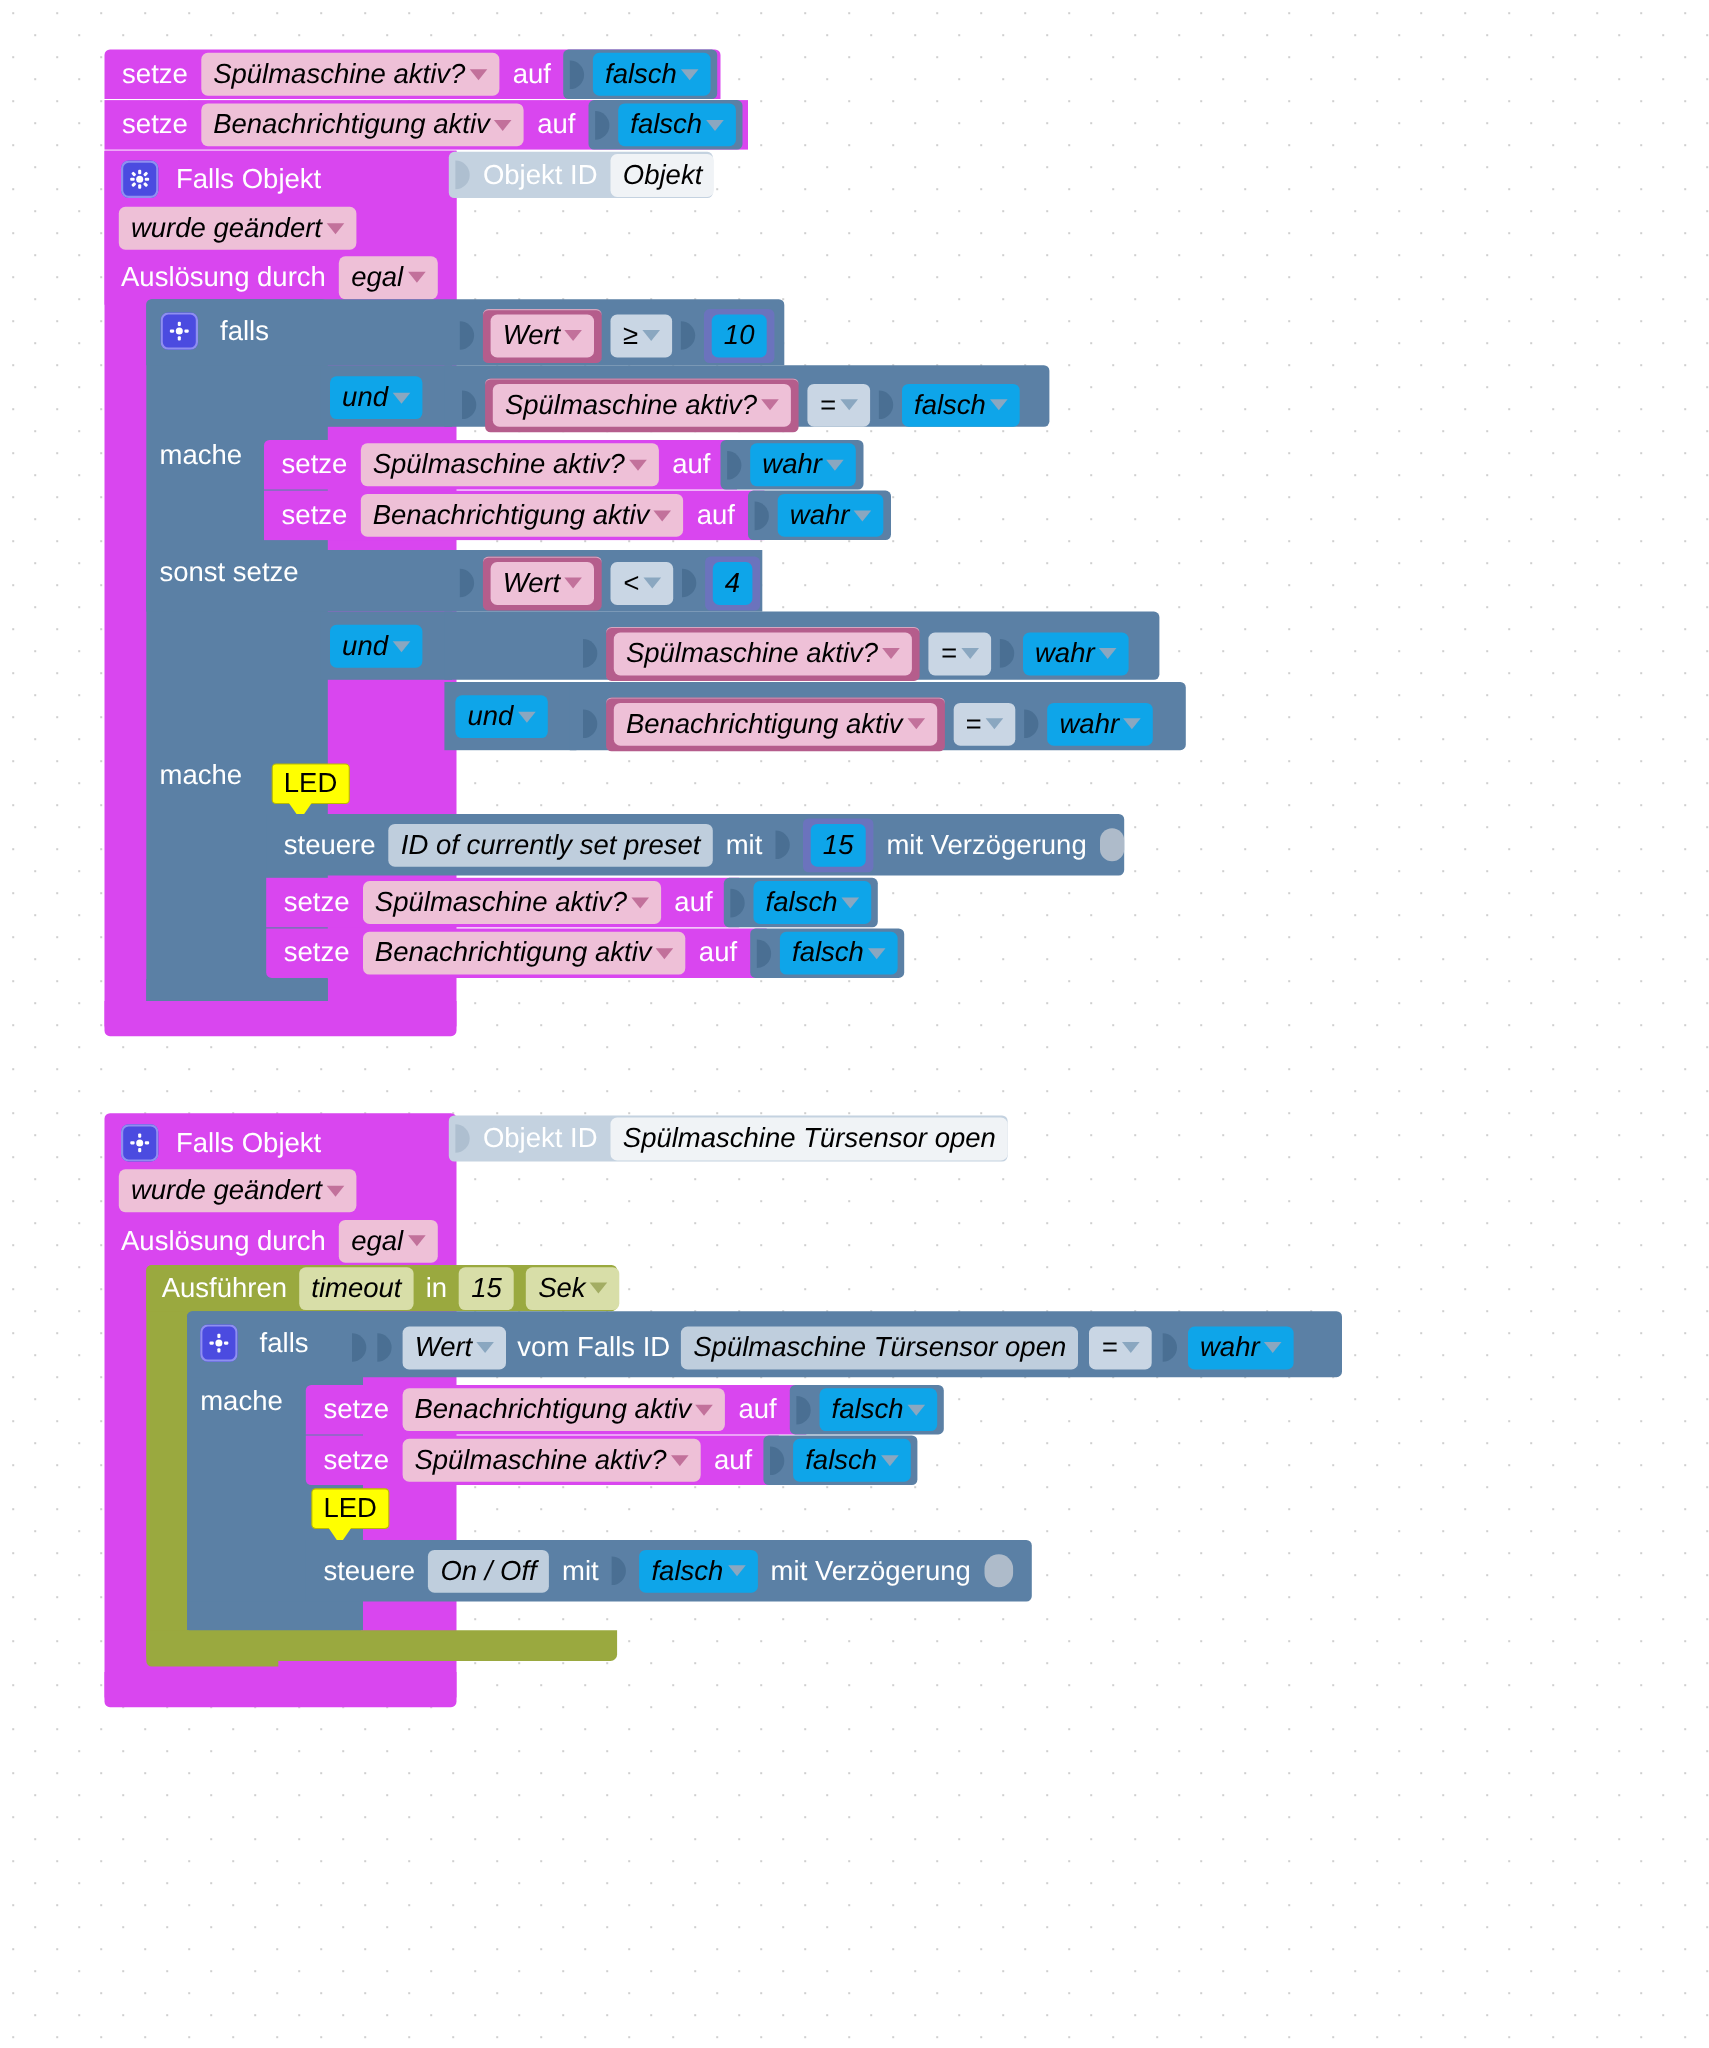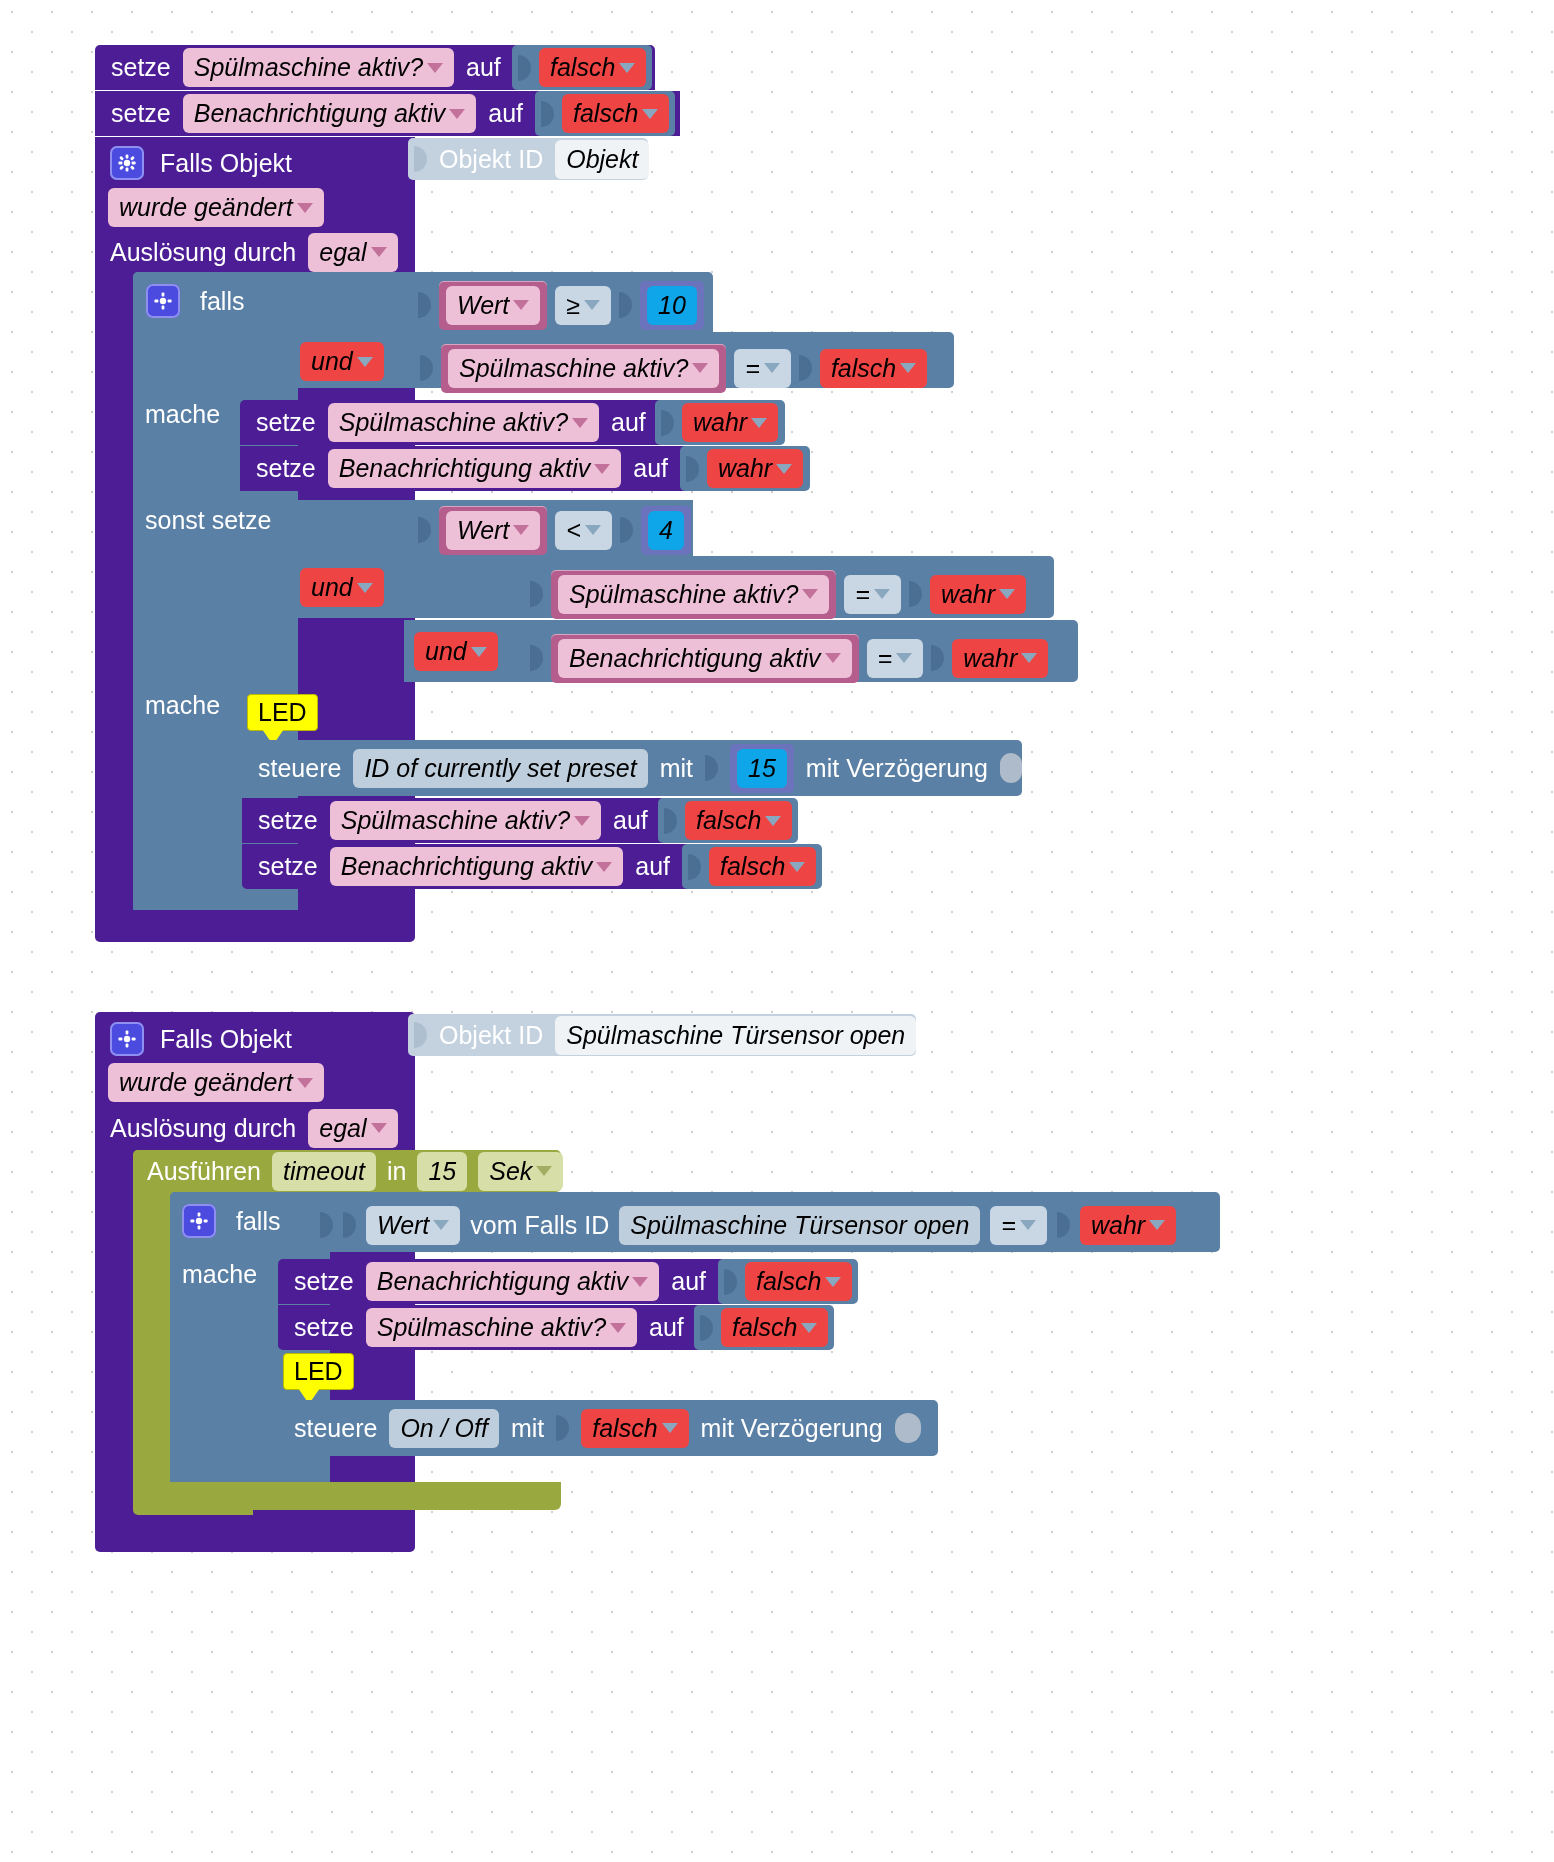--- a/index.html
+++ b/index.html
@@ -21,7 +21,7 @@
   .row{display:flex;align-items:center;}
 
   
-  .c-event   {background:#4c1d95;}
+  .c-event   {background:#d946ef;}
   .c-logic   {background:#5b80a5;}          
   .c-objblk  {background:#c4d2e0;}          
   .c-time    {background:#9aa93f;}          

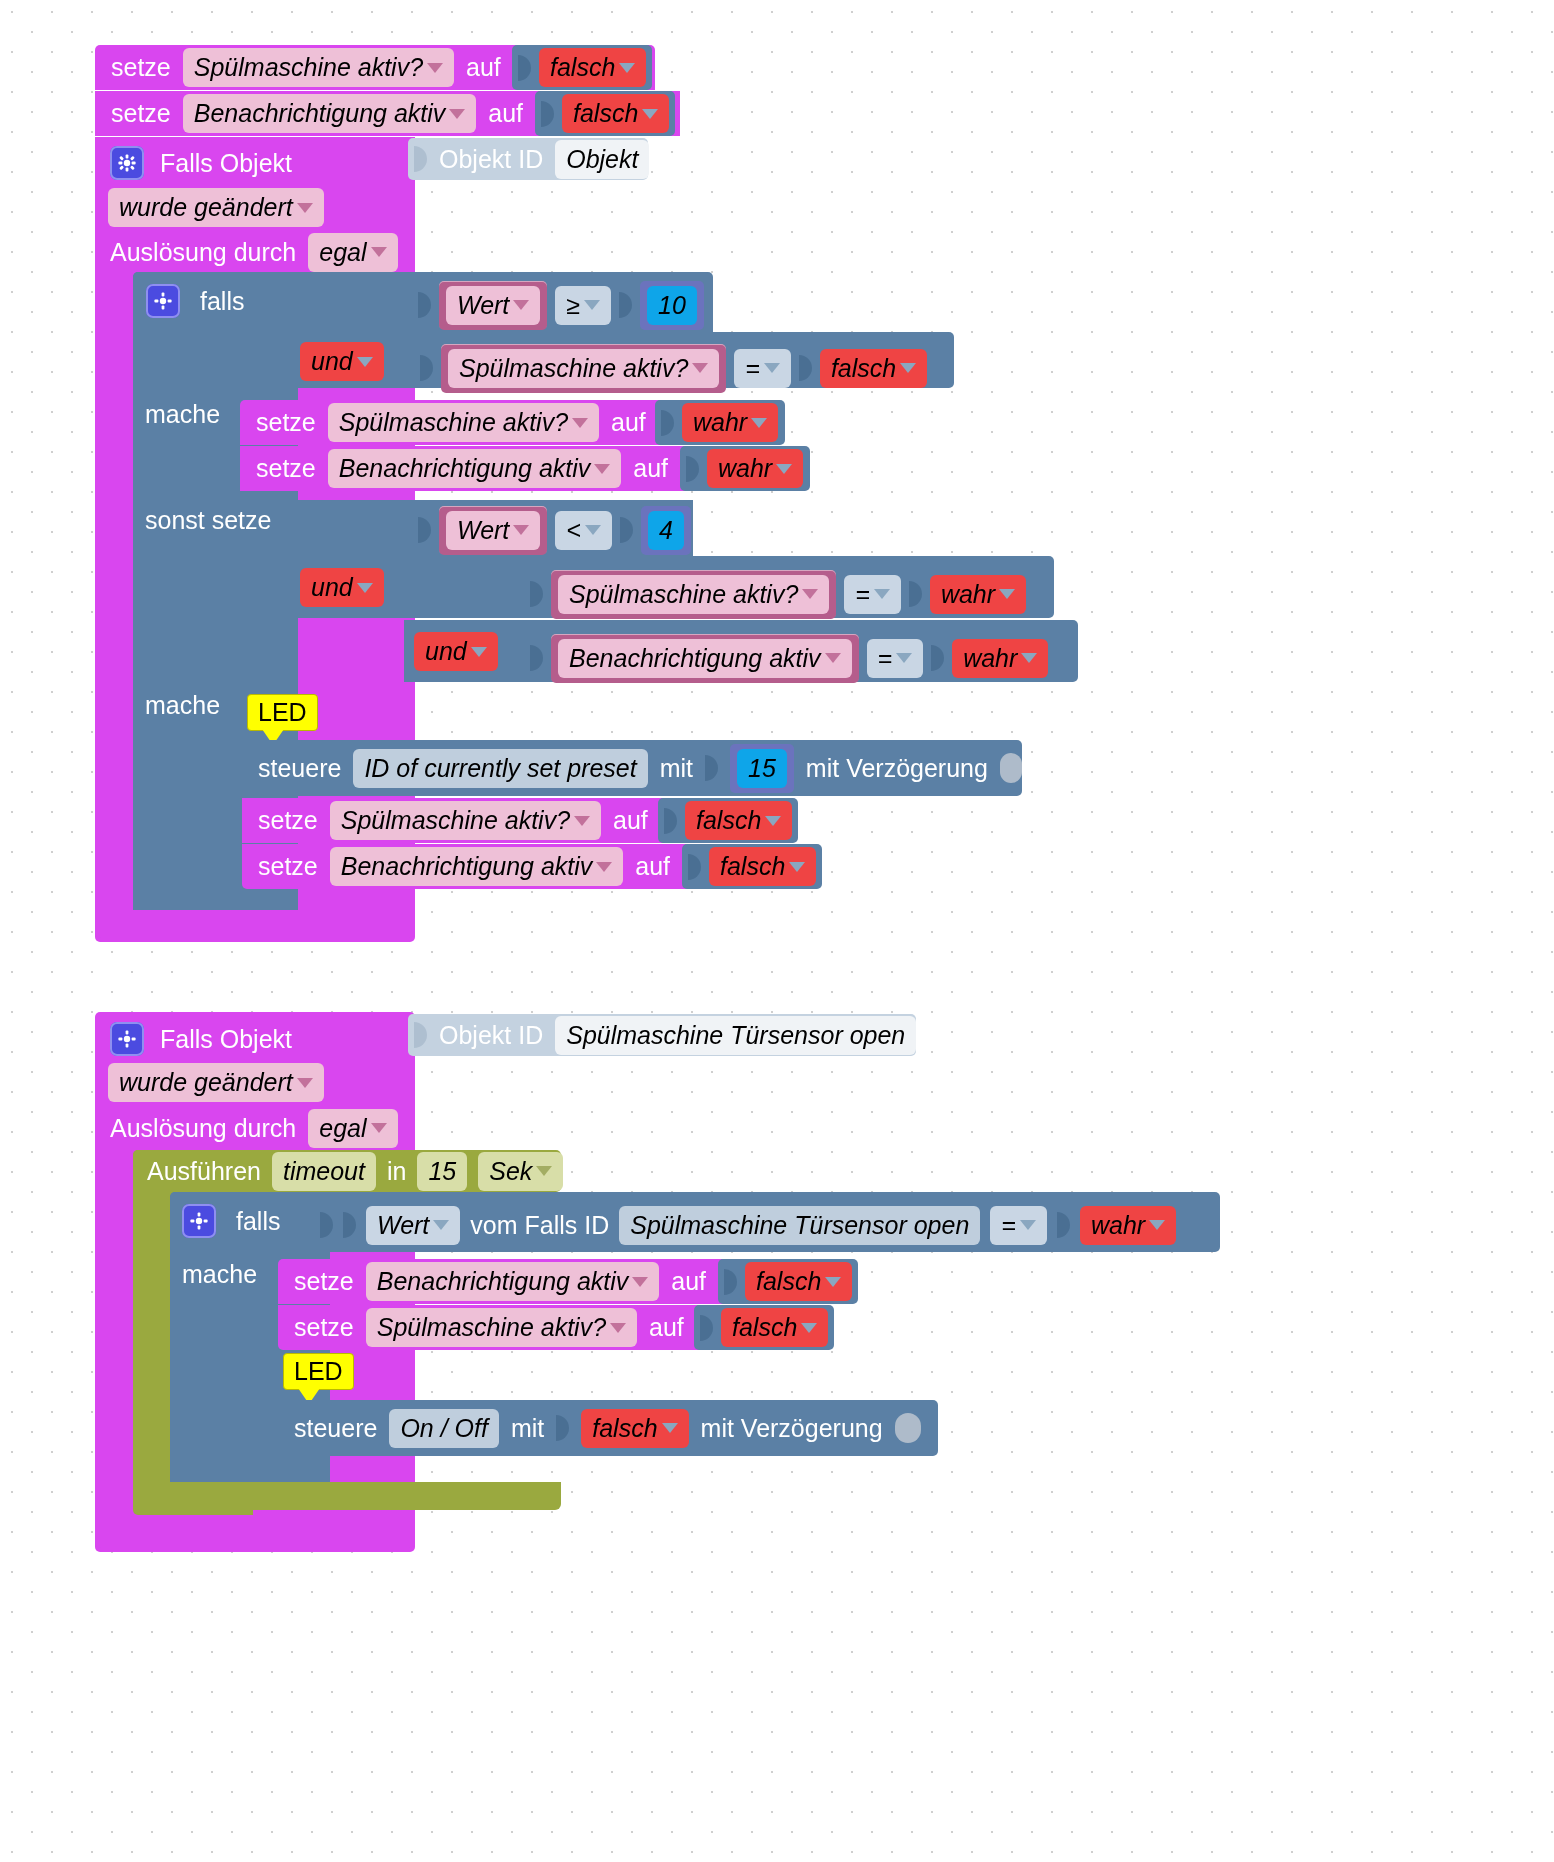--- a/index.html
+++ b/index.html
@@ -36,7 +36,7 @@
     font-size:25px;color:#000;white-space:nowrap;font-style:italic;
   }
   .pill.pink{background:#eec0d7;}
-  .pill.blue{background:#ef4444;}
+  .pill.blue{background:#0ea5e9;}
   .pill.blue2{background:#c9d6e4;}
   .pill.purple{background:#0ea5e9;}
   .pill.white{background:#f0f3f6;}

